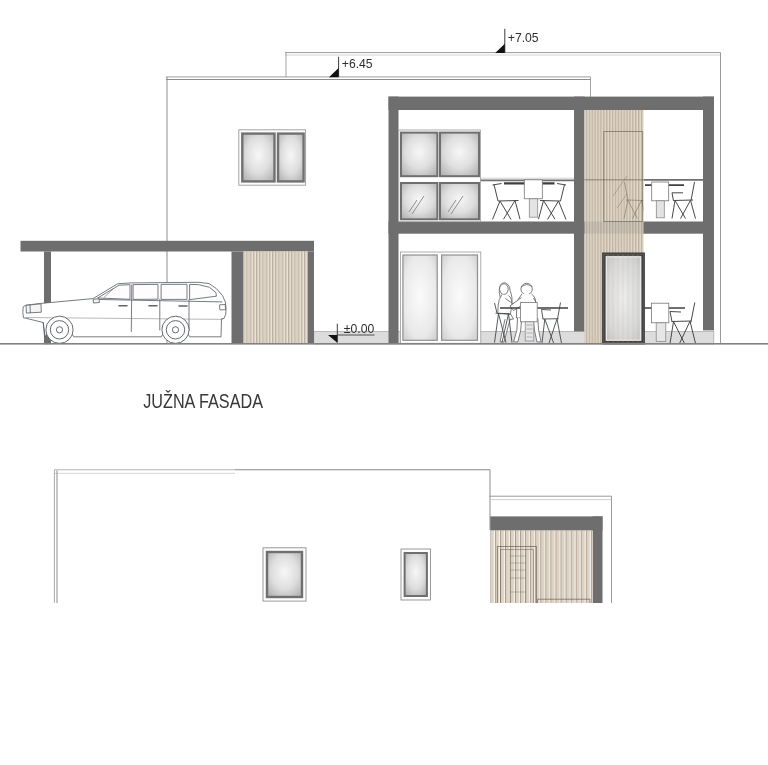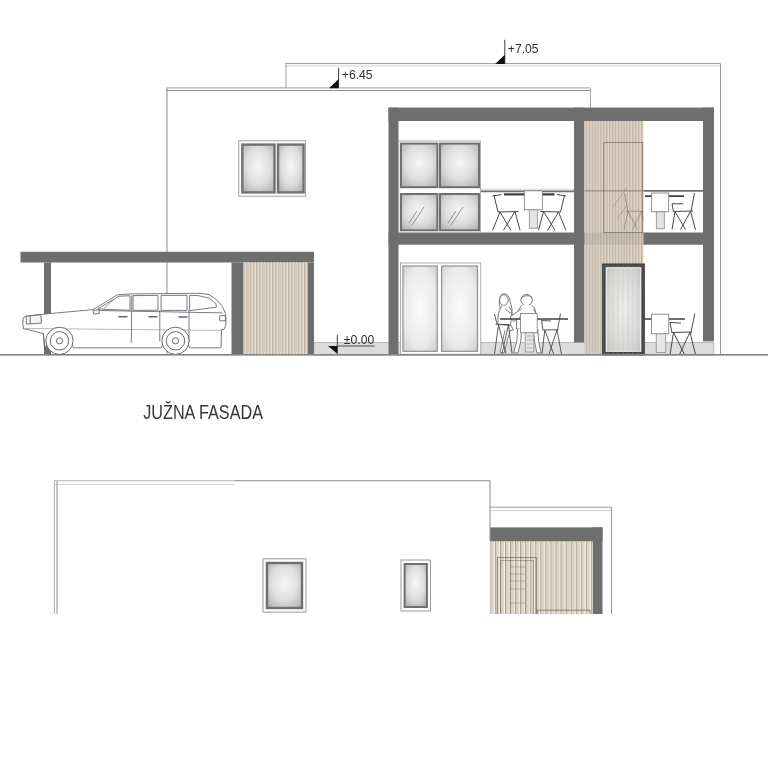--- a/index.html
+++ b/index.html
@@ -3,7 +3,7 @@
 <meta charset="utf-8">
 <style>
 html,body{margin:0;padding:0;background:#ffffff;}
-#page{position:relative;width:768px;height:603px;overflow:hidden;font-family:"Liberation Sans",sans-serif;margin-top:11px;}
+#page{position:relative;width:768px;height:603px;overflow:hidden;font-family:"Liberation Sans",sans-serif;}
 svg{position:absolute;left:0;top:0;}
 text{font-family:"Liberation Sans",sans-serif;}
 </style>

